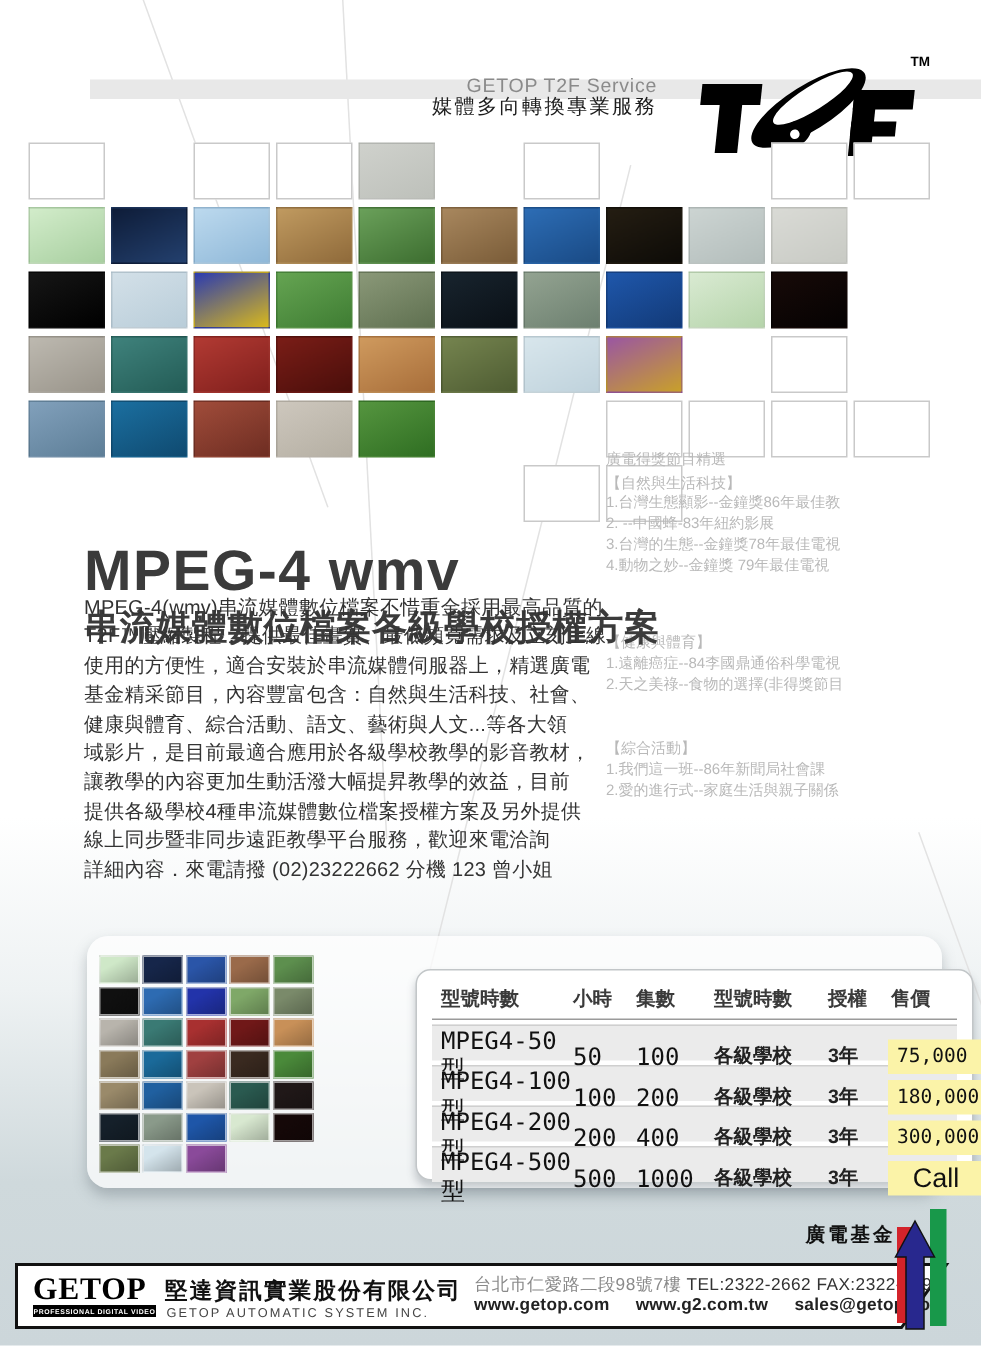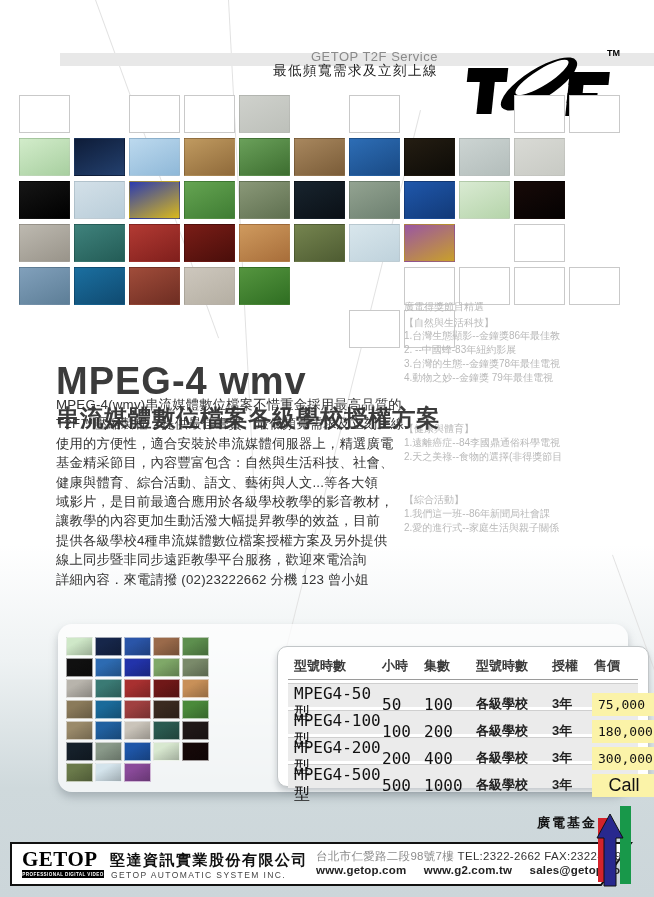--- a/index.html
+++ b/index.html
@@ -13,7 +13,7 @@
   .hdr-text{position:absolute;right:216px;top:50px;text-align:right;line-height:14px;}
   .hdr-line1{font-size:13px;color:#8a8a8a;letter-spacing:.5px;}
   .hdr-line2{font-size:13.5px;color:#1c1c1c;letter-spacing:1.5px;}
-  .t2f-logo{position:absolute;left:455px;top:42px;}
+  .t2f-logo{position:absolute;left:455px;top:30px;}
 
   
   .grid{position:absolute;left:19px;top:95px;width:660px;display:grid;

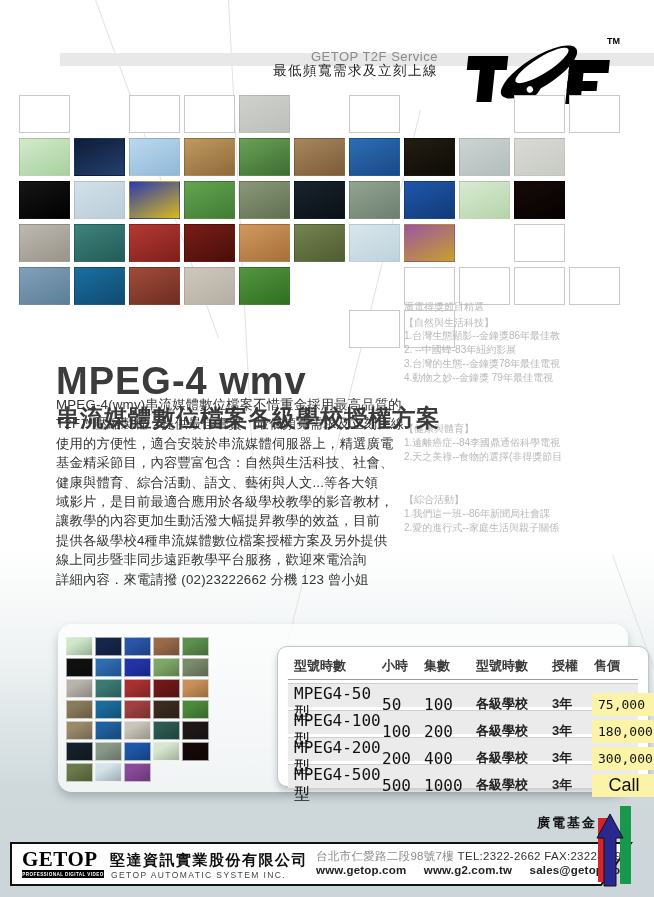--- a/index.html
+++ b/index.html
@@ -91,7 +91,7 @@
   <div class="band"></div>
   <div class="hdr-text">
     <div class="hdr-line1">GETOP T2F Service</div>
-    <div class="hdr-line2">最低頻寬需求及立刻上線</div>
+    <div class="hdr-line2">媒體多向轉換專業服務</div>
   </div>
   <div class="t2f-logo">
     <svg width="172" height="78" viewBox="0 0 172 78">

